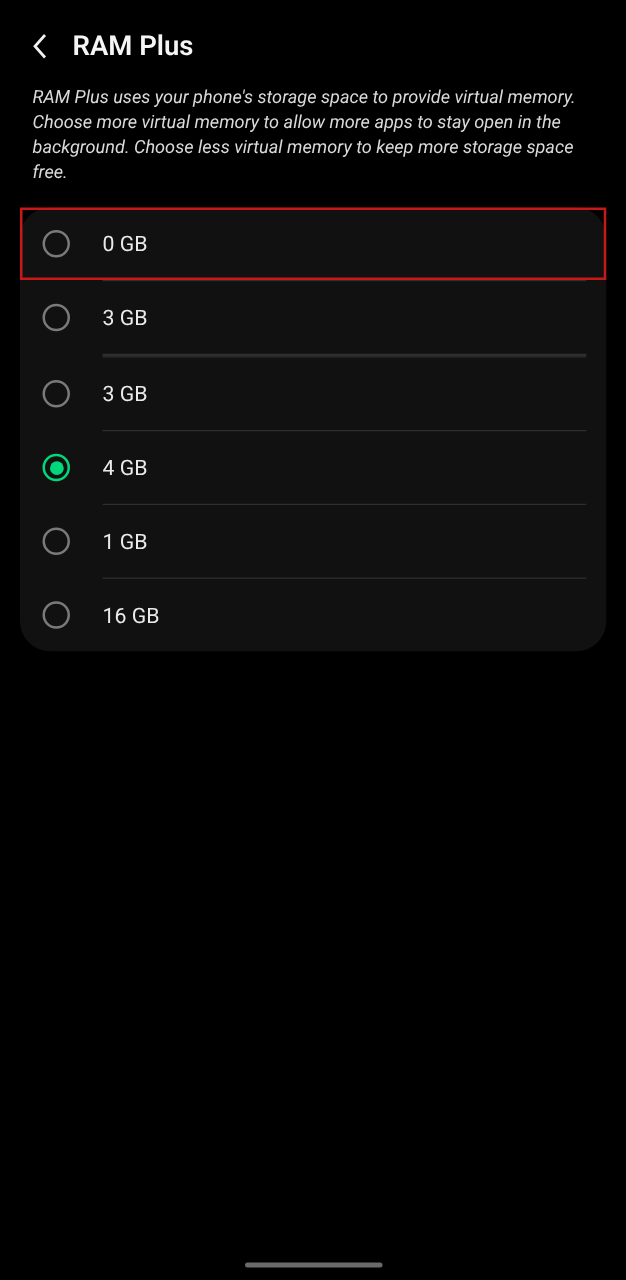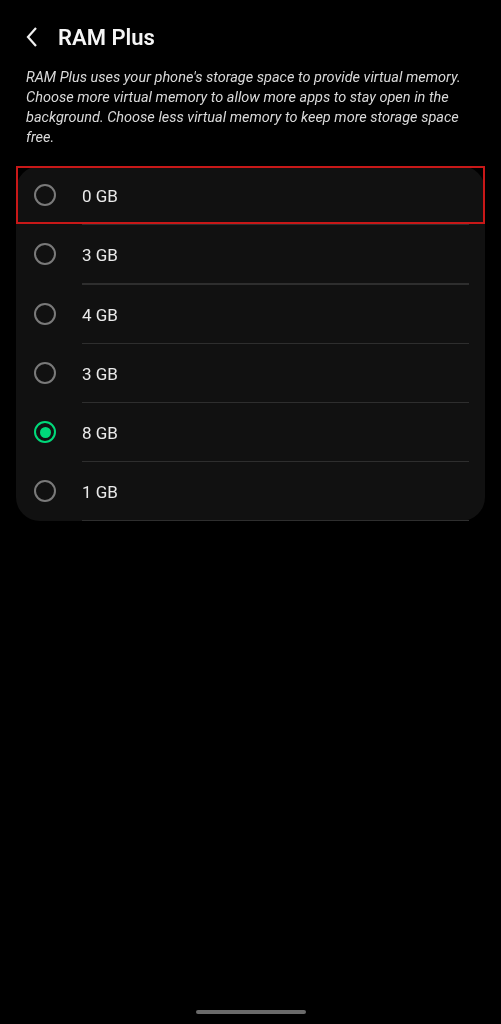--- a/index.html
+++ b/index.html
@@ -150,10 +150,6 @@
         </div>
         <div class="divider"></div>
         <div class="divider"></div>
-        <div class="option-row">
-          <div class="radio"></div>
-          <div class="option-label">4 GB</div>
-        </div>
         <div class="divider"></div>
         <div class="option-row">
           <div class="radio"></div>

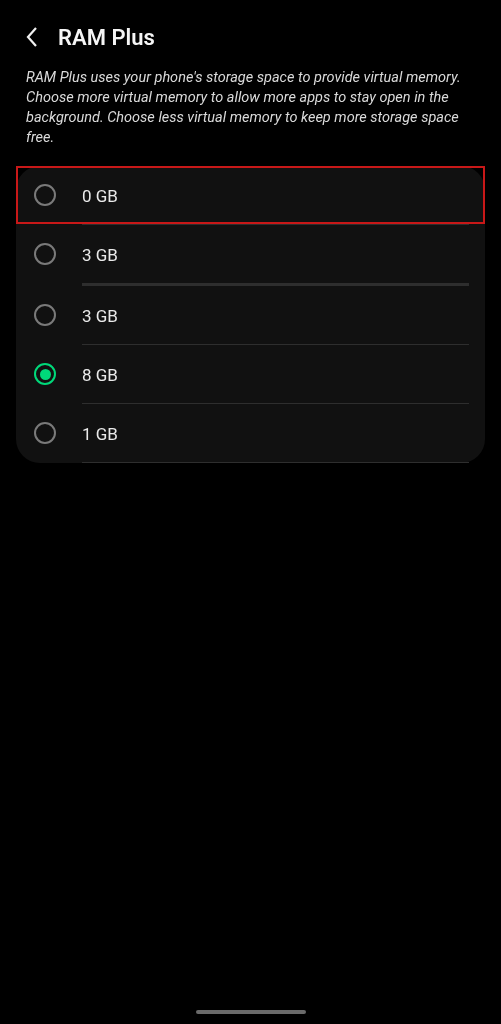--- a/index.html
+++ b/index.html
@@ -158,7 +158,7 @@
         <div class="divider"></div>
         <div class="option-row">
           <div class="radio selected"></div>
-          <div class="option-label">8 GB</div>
+          <div class="option-label">4 GB</div>
         </div>
         <div class="divider"></div>
         <div class="option-row">

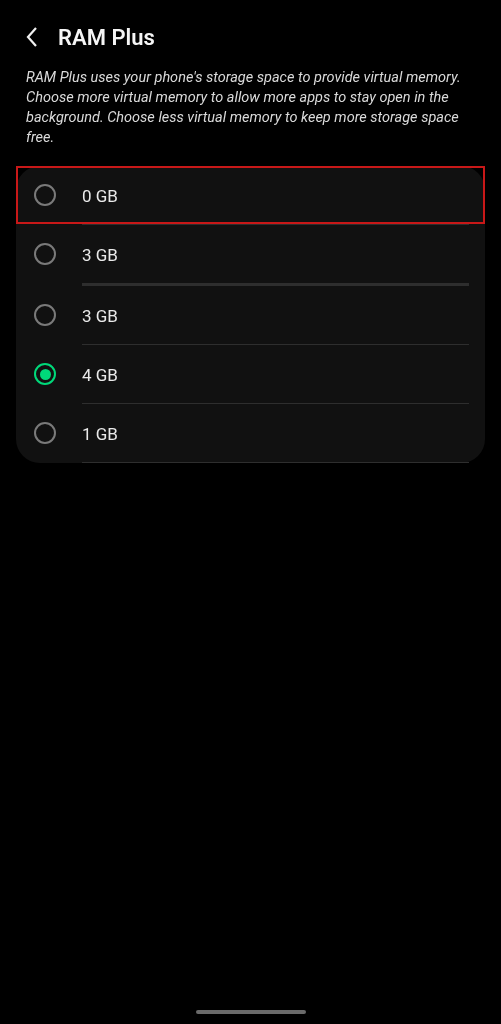--- a/index.html
+++ b/index.html
@@ -166,6 +166,10 @@
           <div class="option-label">1 GB</div>
         </div>
         <div class="divider"></div>
+        <div class="option-row">
+          <div class="radio"></div>
+          <div class="option-label">16 GB</div>
+        </div>
       </div>
 
     <div class="nav-handle"></div>

